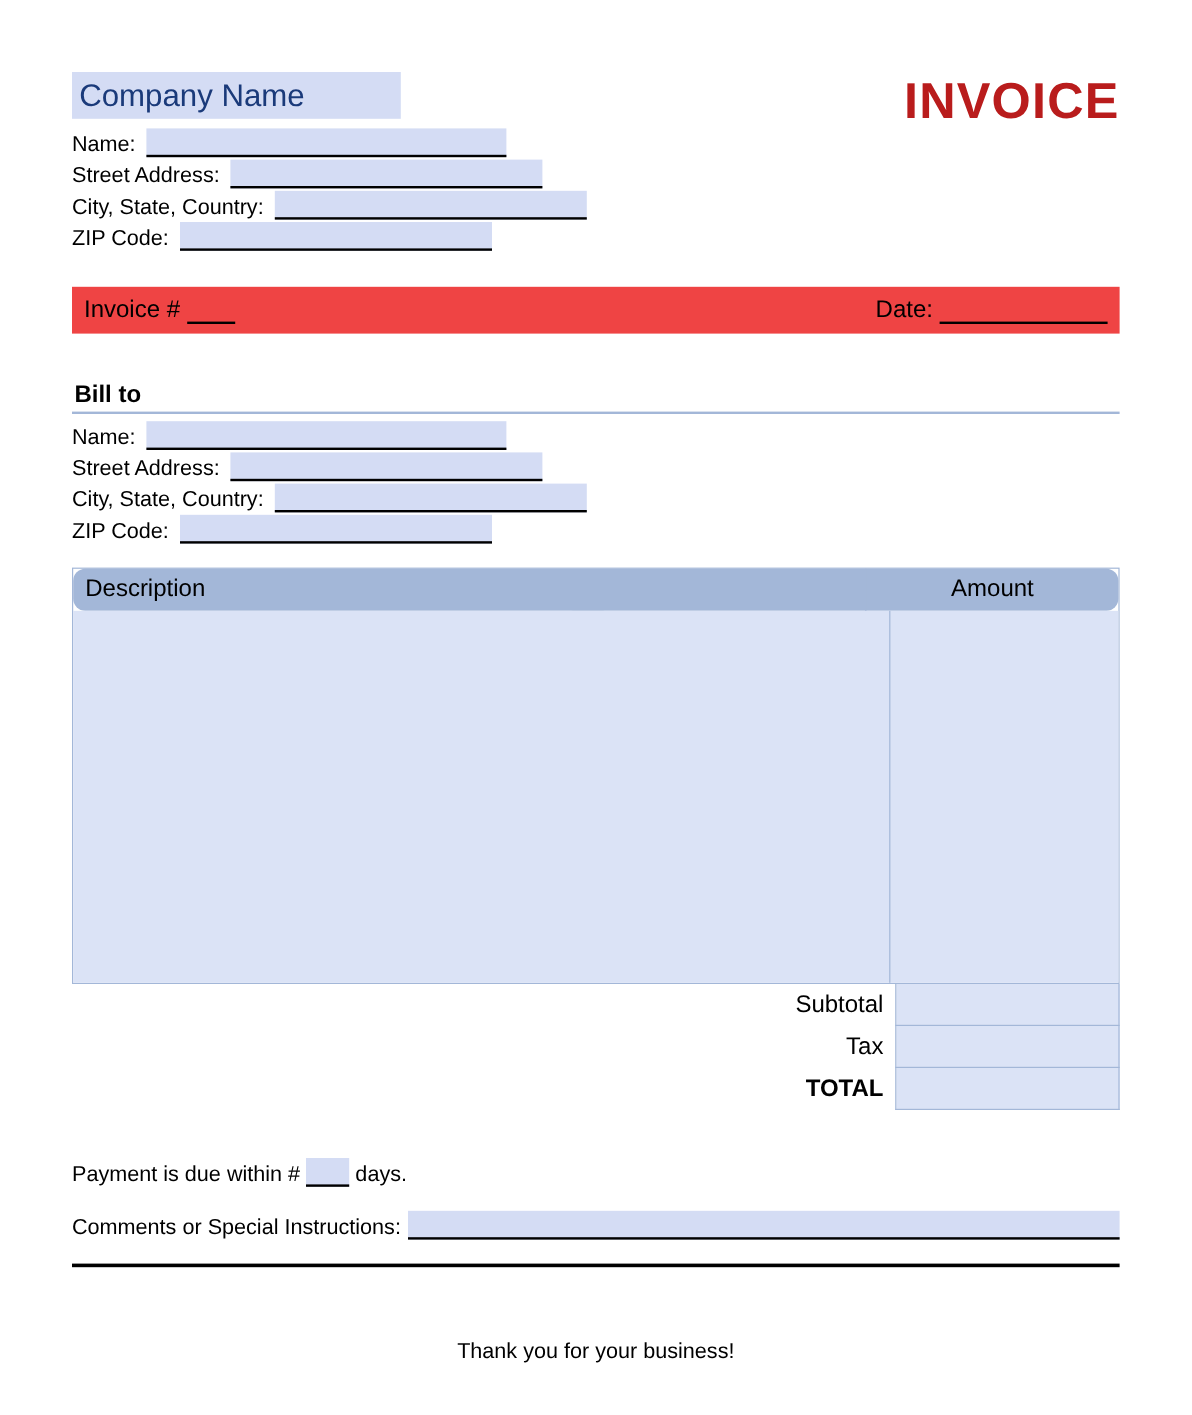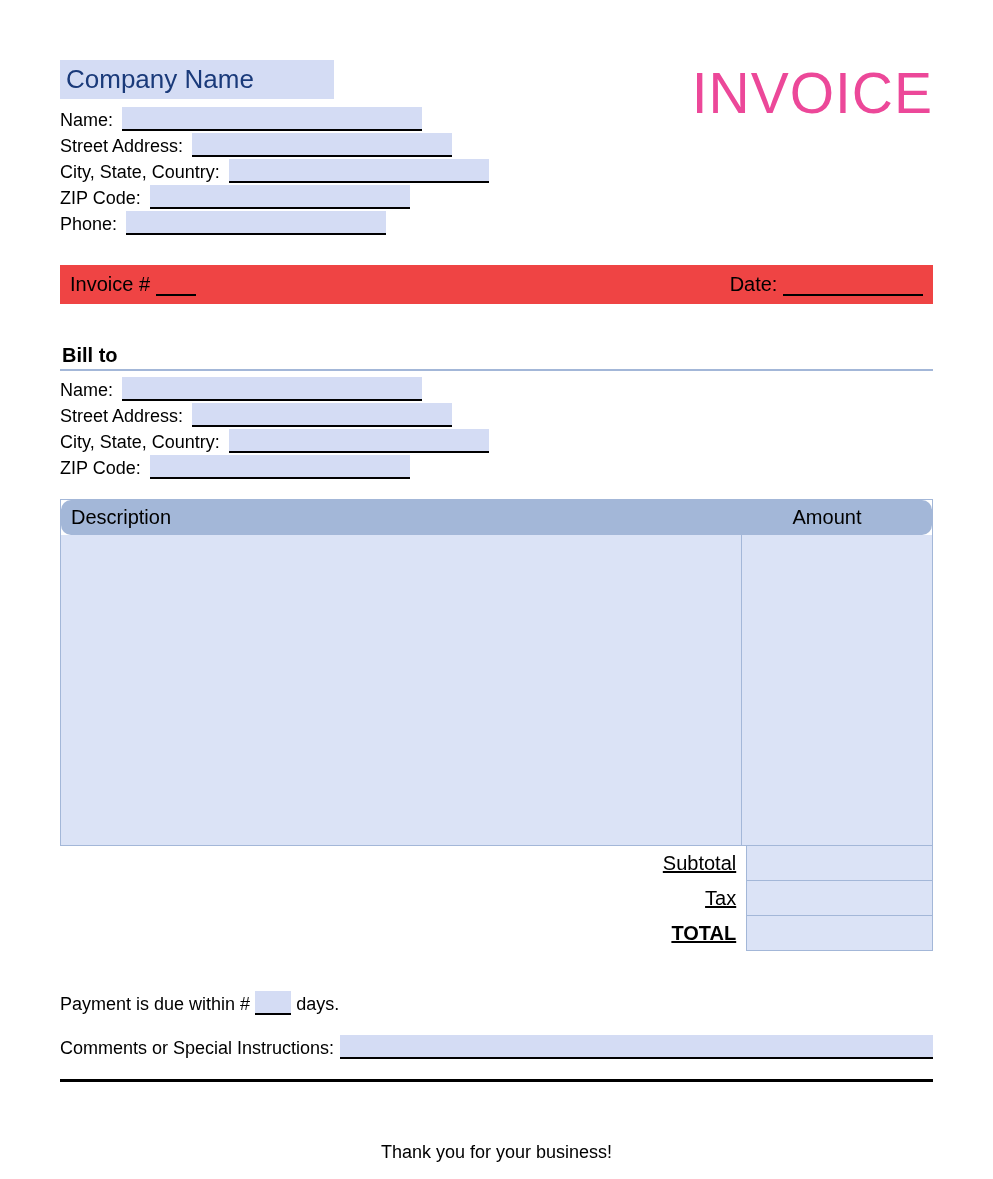--- a/index.html
+++ b/index.html
@@ -32,9 +32,9 @@
     margin: 0 0 6px 0;
   }
   .invoice-title {
-    color: #ec4899;
-    font-size: 57px;
-    font-weight: normal;
+    color: #b91c1c;
+    font-size: 42px;
+    font-weight: bold;
     letter-spacing: 1px;
   }
   .field-line { margin: 2px 0; position: relative; }

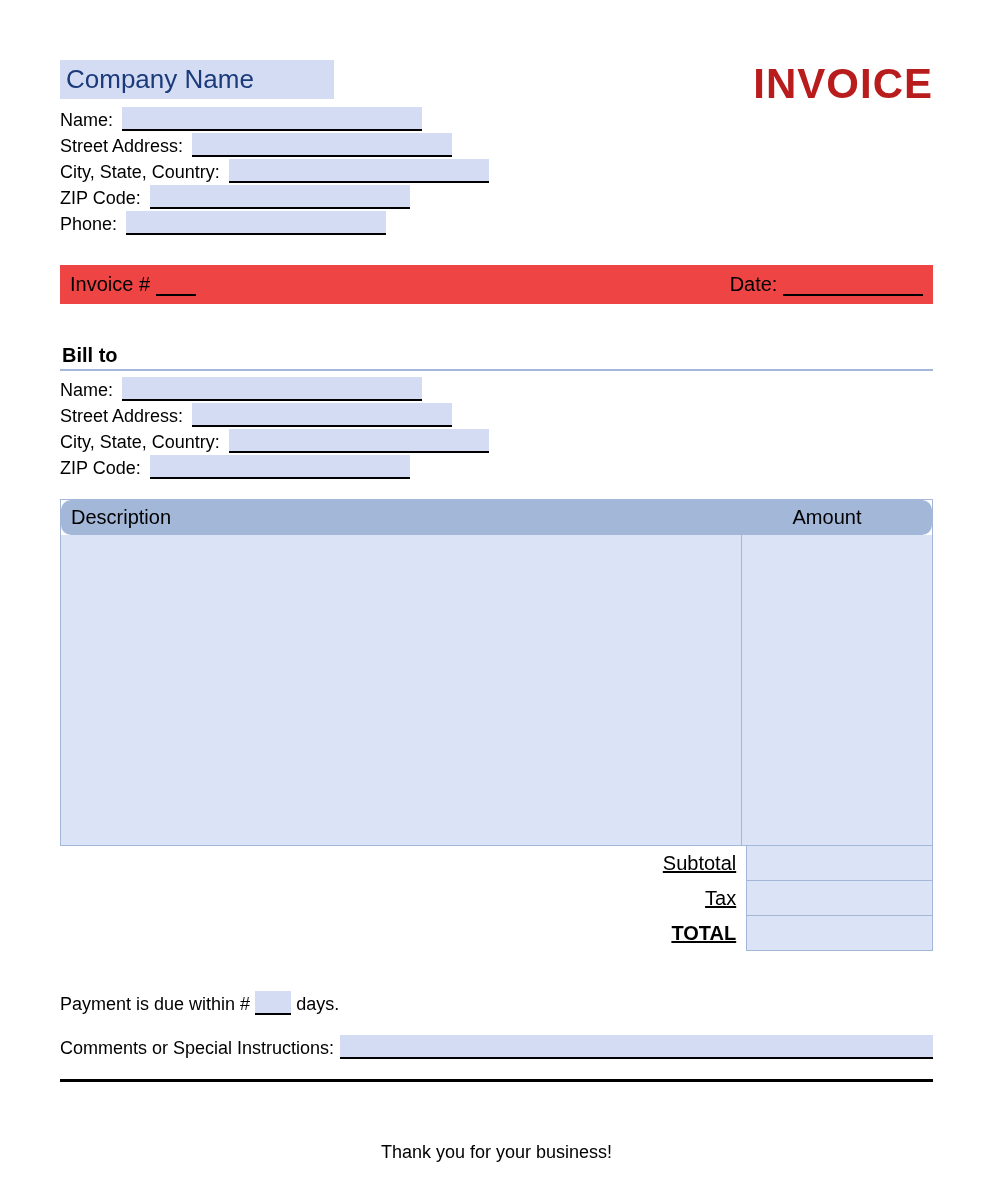--- a/index.html
+++ b/index.html
@@ -210,10 +210,6 @@
       </div>
       <div class="field-line">
         <span class="lbl">ZIP Code:</span>
-        <span class="hl w260"></span>
-      </div>
-      <div class="field-line">
-        <span class="lbl">Phone:</span>
         <span class="hl w260"></span>
       </div>
     </div>

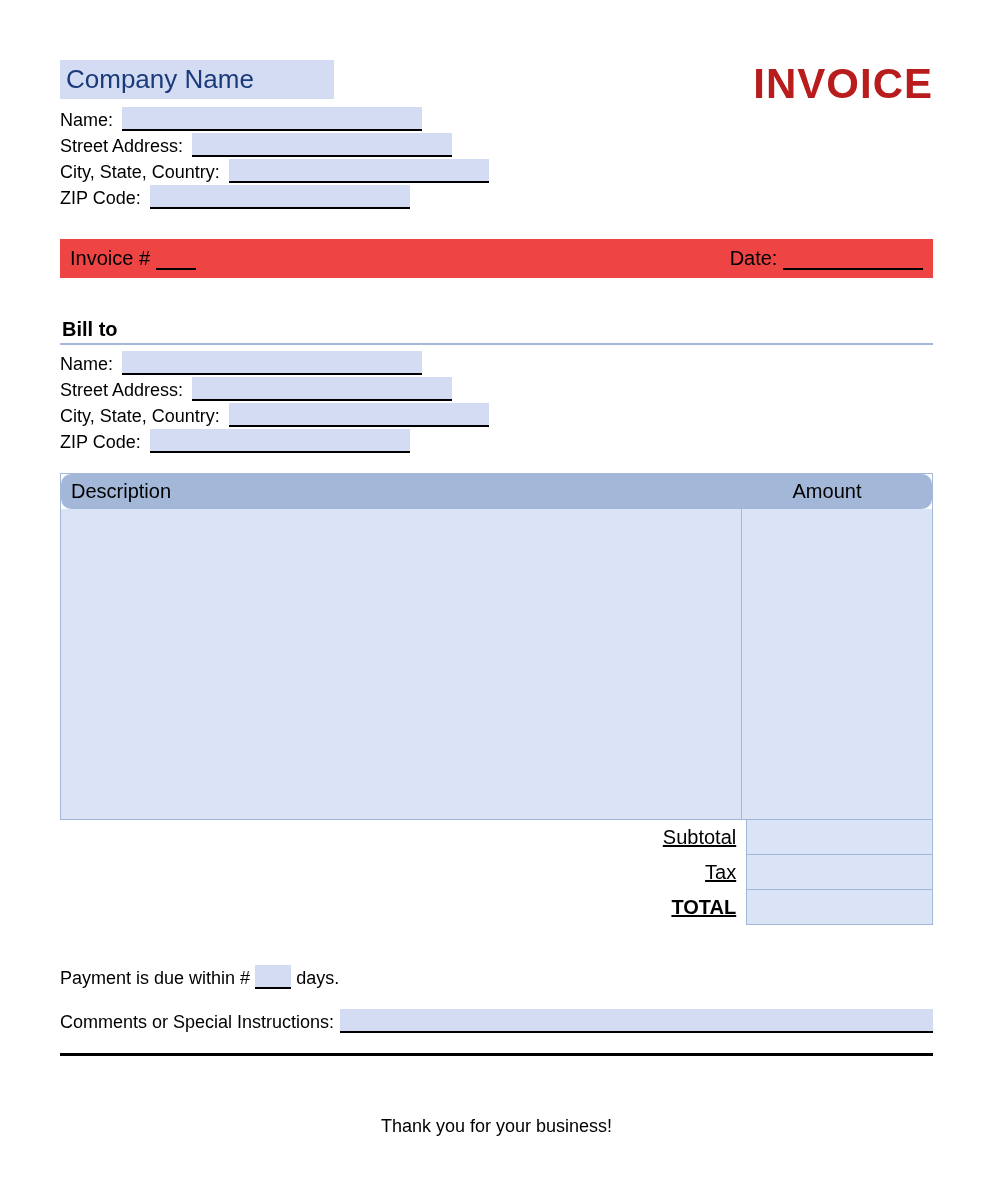--- a/index.html
+++ b/index.html
@@ -131,7 +131,6 @@
   .totals td {
     padding: 4px 10px;
     font-size: 20px;
-    text-decoration: underline;
   }
   .totals .label {
     text-align: right;

